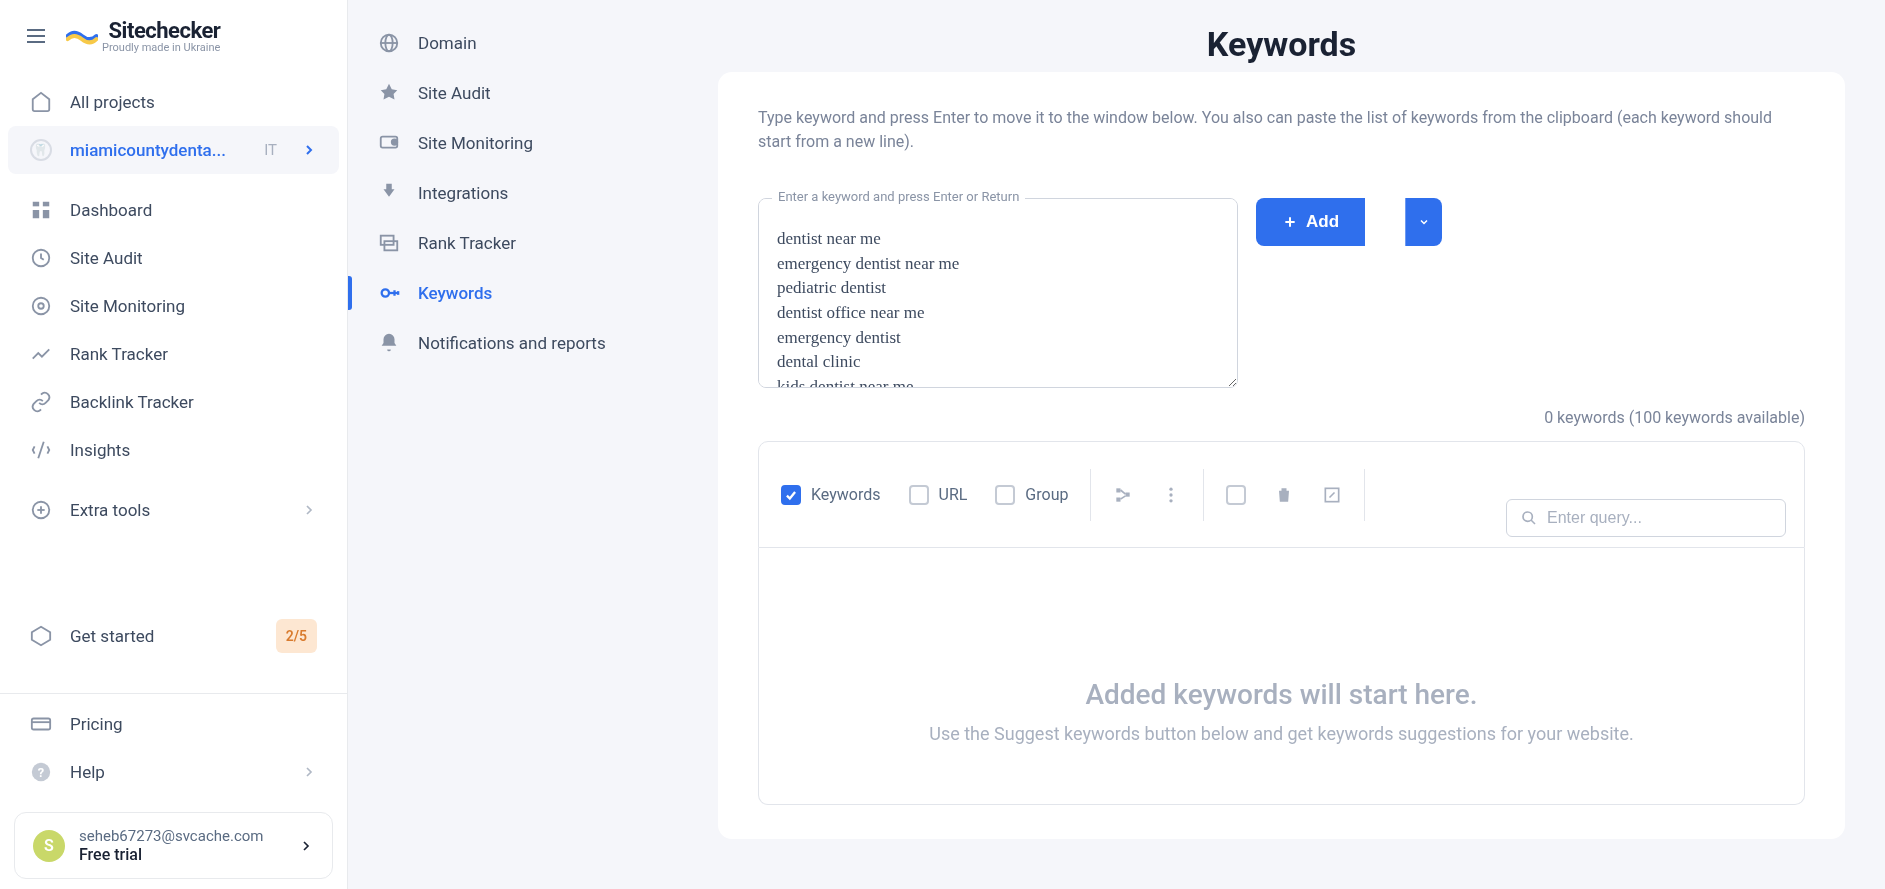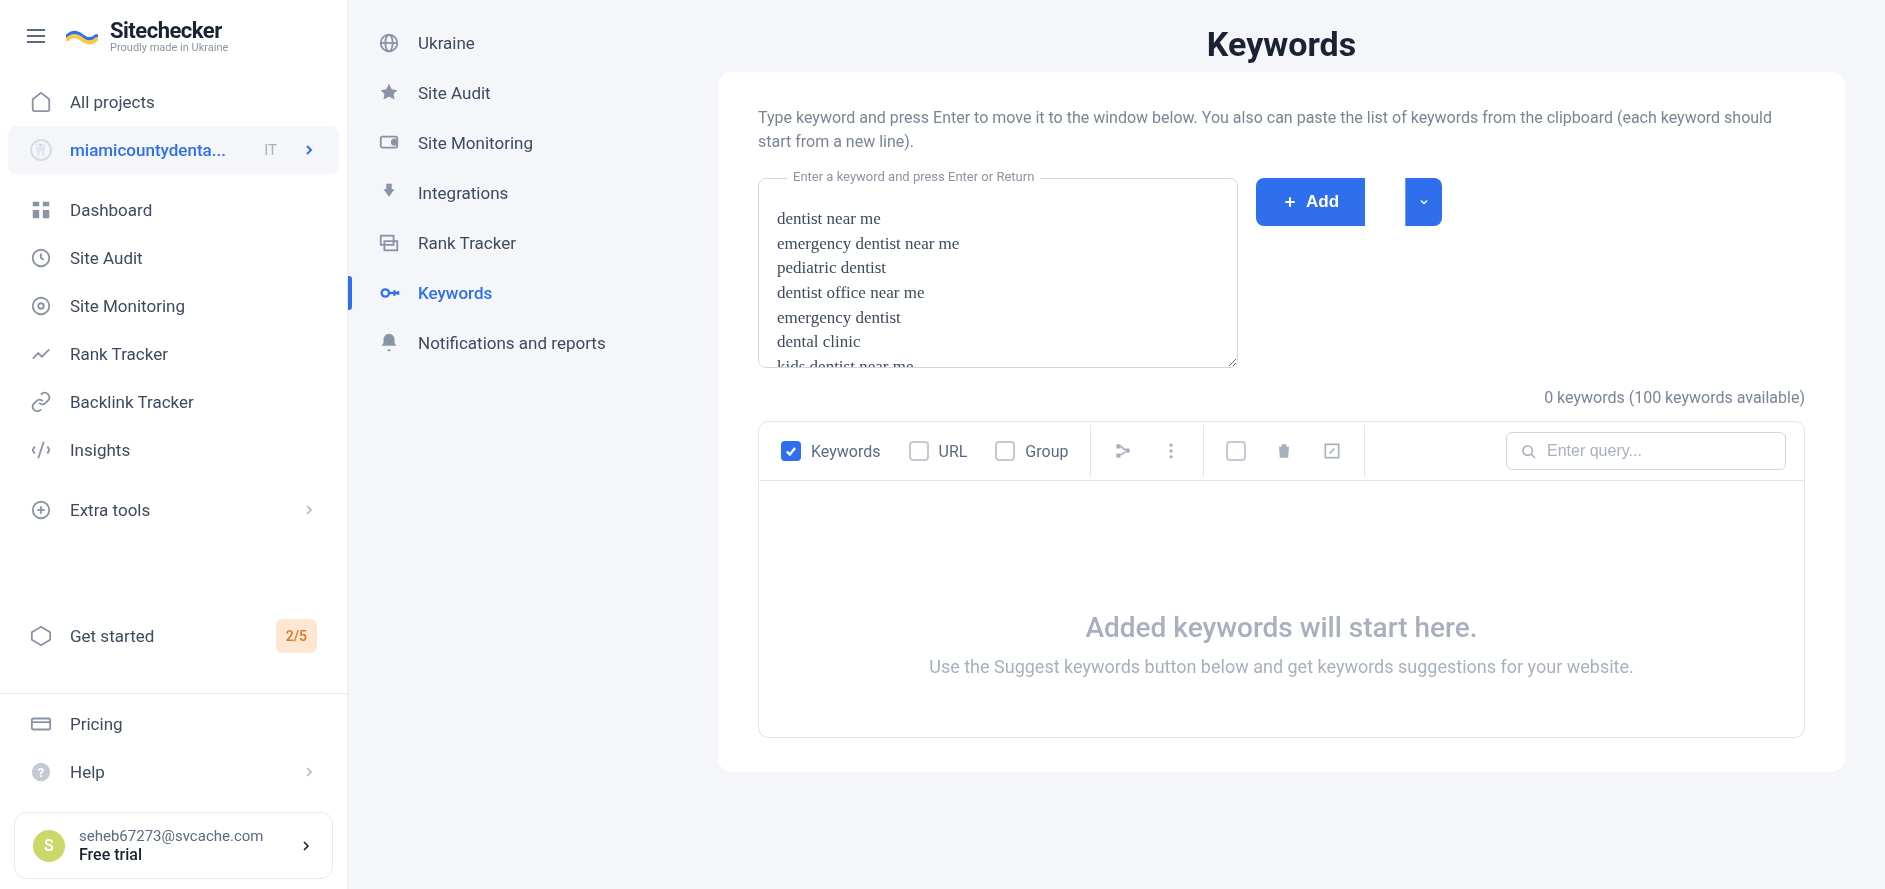--- a/index.html
+++ b/index.html
@@ -10,7 +10,7 @@
 .sidebar-left { width: 348px; background: #fff; display: flex; flex-direction: column; border-right: 1px solid #e8eaed; }
 .logo-row { display: flex; align-items: center; padding: 18px 24px; gap: 18px; }
 .hamburger { cursor: pointer; color: #5a6b82; }
-.logo-wrap { display: flex; align-items: center; gap: 12px; }
+.logo-wrap { display: flex; align-items: center; gap: 4px; text-align: right; }
 .logo-mark { width: 32px; height: 20px; }
 .logo-text { font-weight: 700; font-size: 22px; color: #1a2233; letter-spacing: -0.5px; }
 .logo-sub { font-size: 11px; color: #8a94a6; margin-top: -2px; }

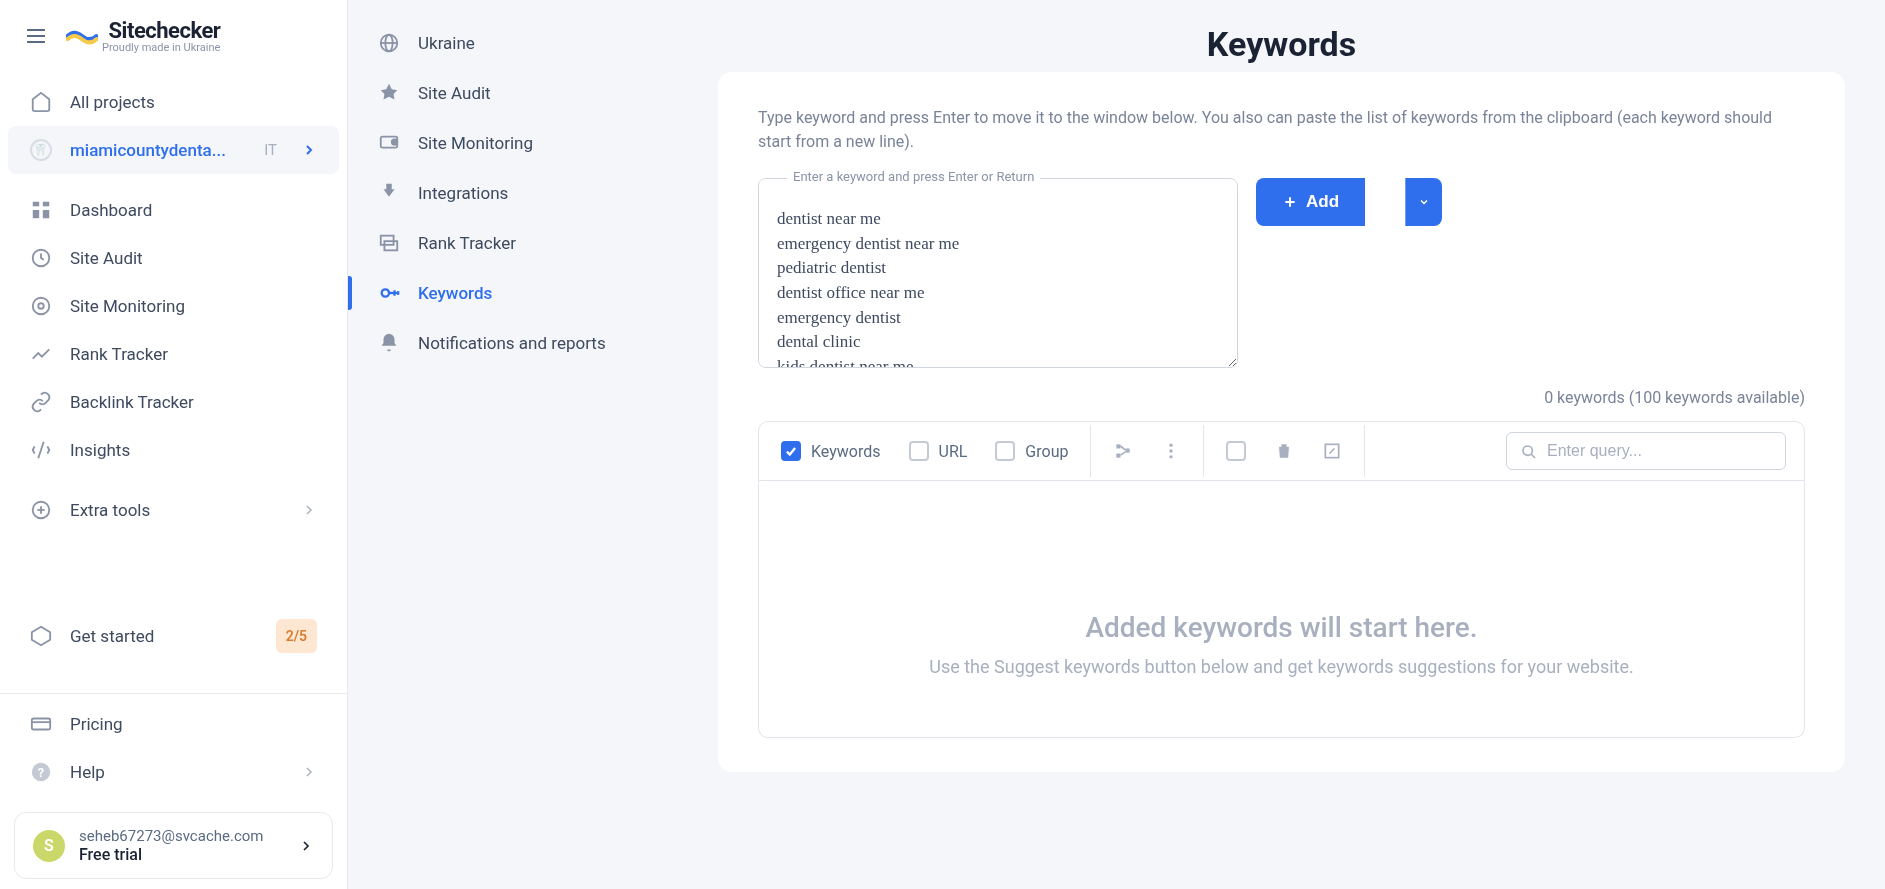--- a/index.html
+++ b/index.html
@@ -233,7 +233,7 @@
           <ellipse cx="12" cy="12" rx="4" ry="9"></ellipse>
           <line x1="3" y1="12" x2="21" y2="12"></line>
         </svg>
-      <span>Ukraine</span>
+      <span>Domain</span>
     </div>
     <div class="nav2-item">
       <svg class="icon" viewBox="0 0 24 24" fill="currentColor">

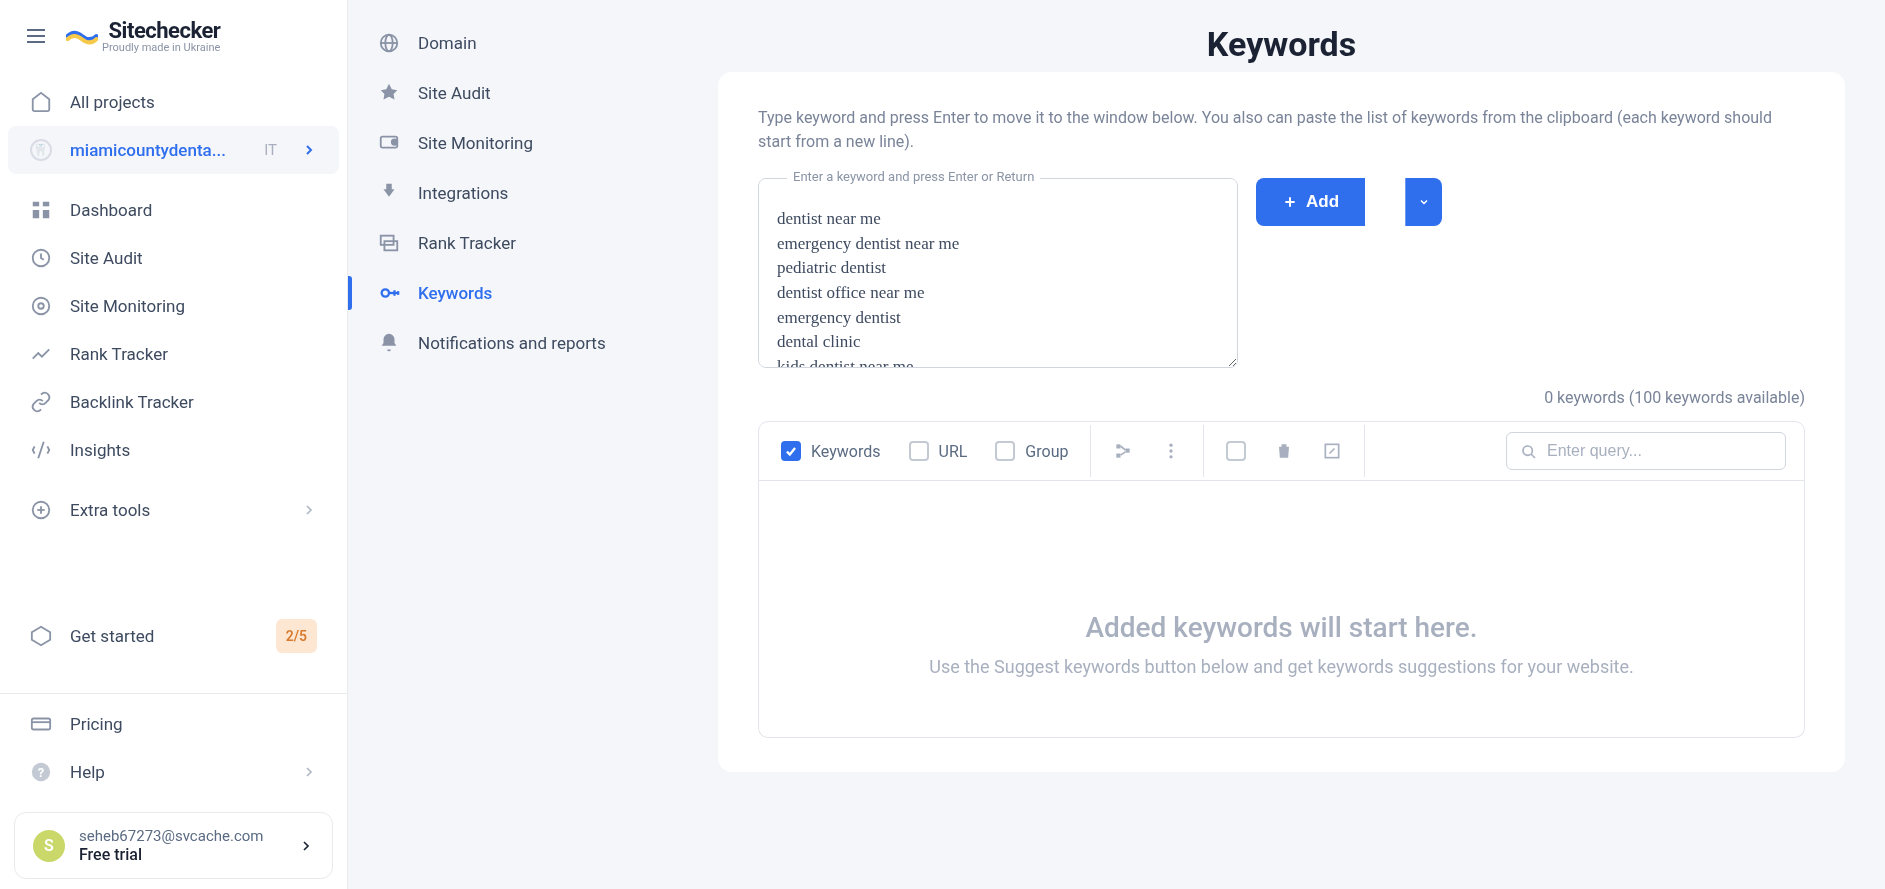--- a/index.html
+++ b/index.html
@@ -48,7 +48,7 @@
 
 .card { background: #fff; border-radius: 14px; padding: 34px 40px; }
 .section-title { font-size: 21px; font-weight: 600; color: #1a2233; margin-bottom: 10px; }
-.section-desc { font-size: 16px; color: #7a8499; line-height: 1.5; margin-bottom: 24px; }
+.section-desc { font-size: 16px; color: #7a8499; line-height: 1.5; margin-bottom: 44px; }
 
 .input-row { display: flex; gap: 18px; align-items: flex-start; margin-bottom: 16px; }
 .textarea-wrap { position: relative; flex: 0 0 480px; }

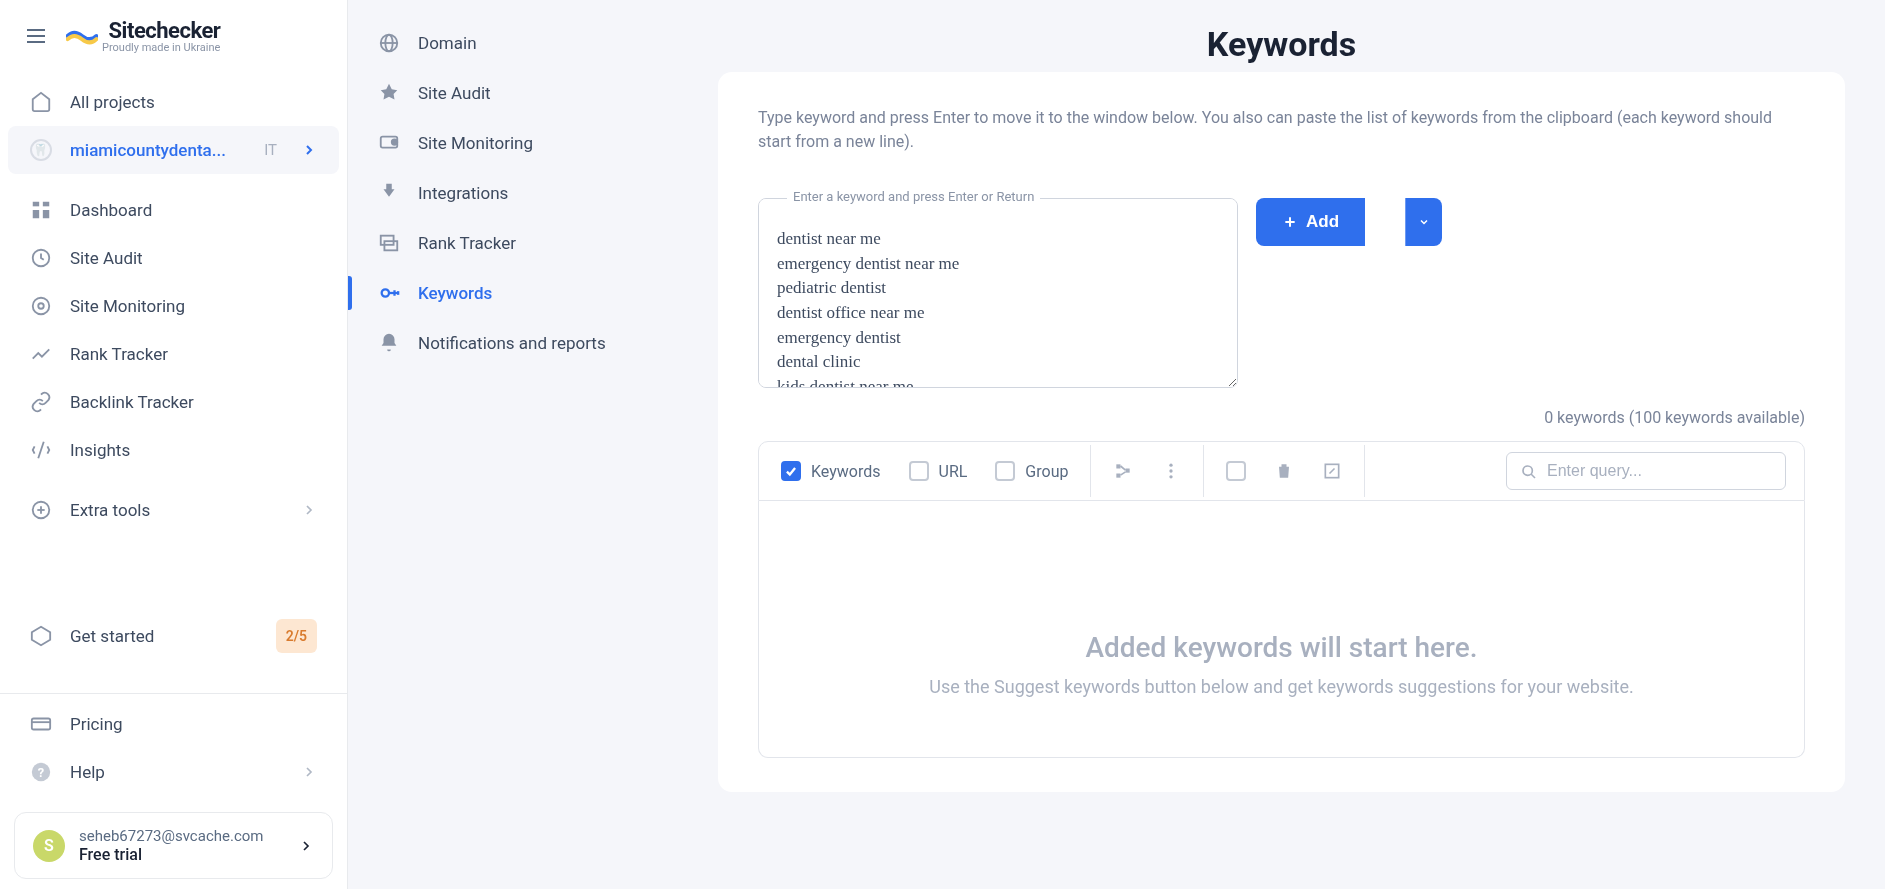--- a/index.html
+++ b/index.html
@@ -52,7 +52,7 @@
 
 .input-row { display: flex; gap: 18px; align-items: flex-start; margin-bottom: 16px; }
 .textarea-wrap { position: relative; flex: 0 0 480px; }
-.textarea-label { position: absolute; top: -9px; left: 29px; background: #fff; padding: 0 6px; font-size: 13px; color: #8a94a6; }
+.textarea-label { position: absolute; top: -9px; left: 14px; background: #fff; padding: 0 6px; font-size: 13px; color: #8a94a6; }
 textarea { width: 100%; height: 190px; border: 1px solid #d0d5de; border-radius: 8px; padding: 28px 18px 14px; font-size: 17px; color: #3d4a5f; resize: both; font-family: Liberation Serif, serif; line-height: 1.45; }
 textarea::-webkit-scrollbar { width: 10px; }
 textarea::-webkit-scrollbar-thumb { background: #d0d5de; border-radius: 5px; }

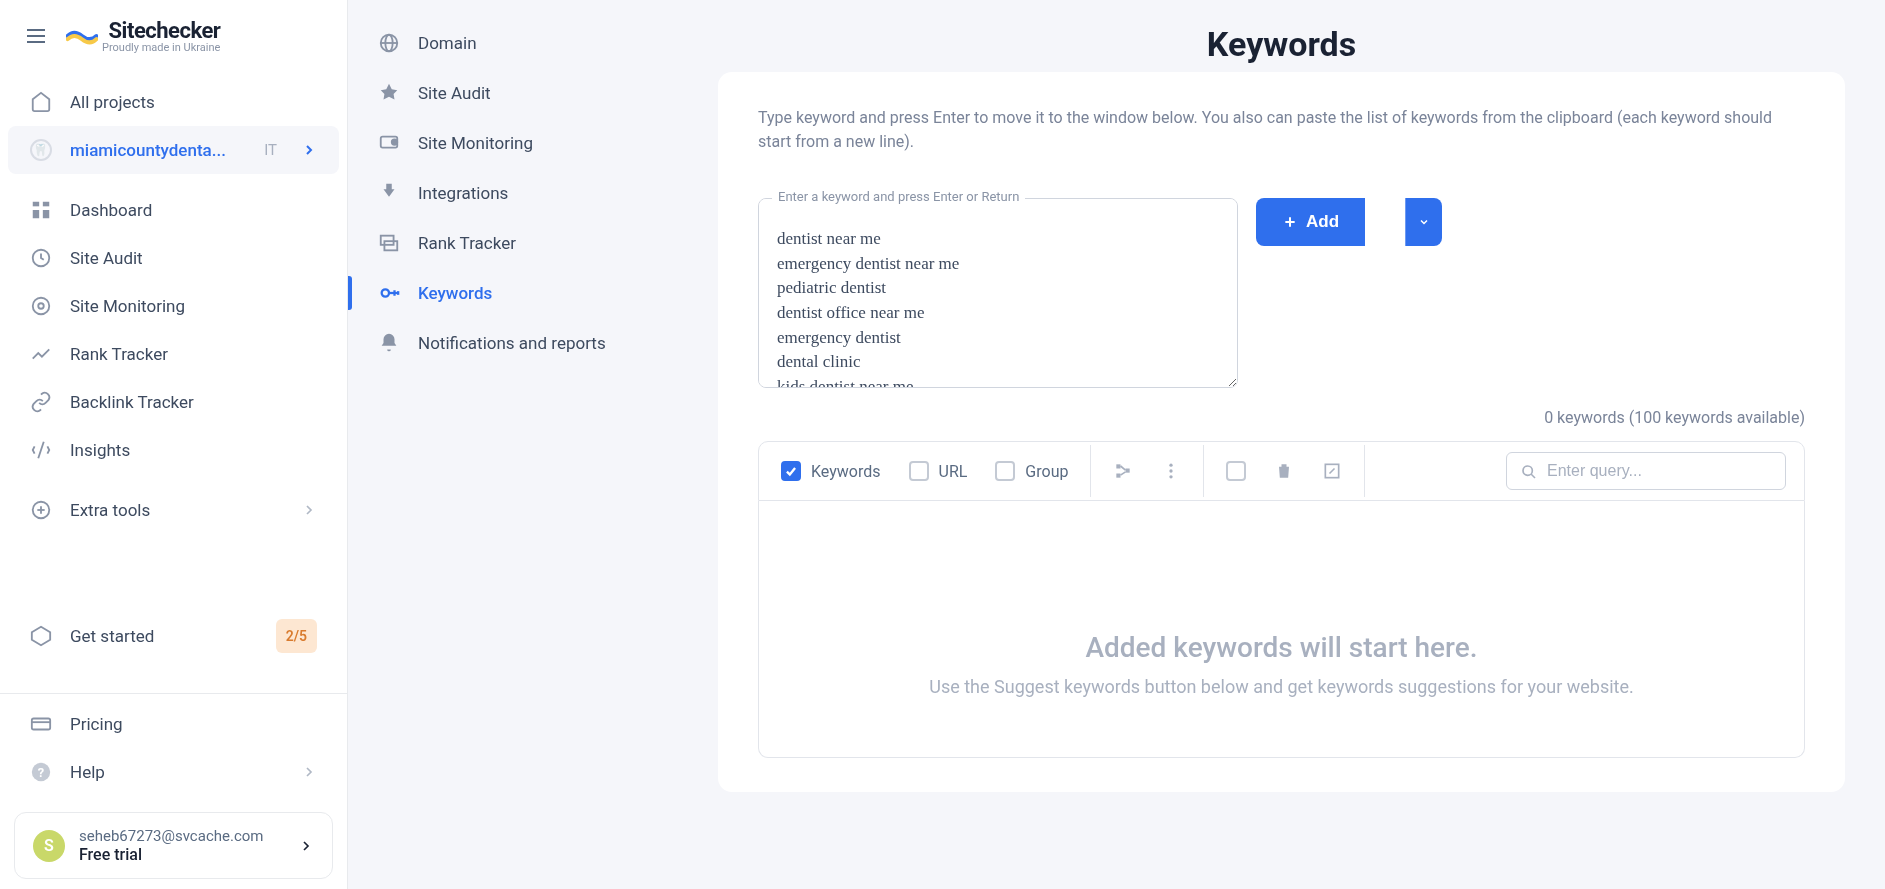--- a/index.html
+++ b/index.html
@@ -71,7 +71,7 @@
 .checkbox.checked { background: #2f6fed; border-color: #2f6fed; color: #fff; }
 .tb-icon { width: 20px; height: 20px; color: #a8b0bf; cursor: pointer; }
 .search-wrap { margin-left: auto; padding: 10px 18px; }
-.search-box { display: flex; align-items: flex-end; gap: 10px; border: 1px solid #d0d5de; border-radius: 6px; padding: 9px 14px; width: 280px; }
+.search-box { display: flex; align-items: center; gap: 10px; border: 1px solid #d0d5de; border-radius: 6px; padding: 9px 14px; width: 280px; margin-top: 47px; }
 .search-box input { border: none; outline: none; font-size: 16px; flex: 1; color: #5a6b82; }
 .search-box input::placeholder { color: #a8b0bf; }
 

